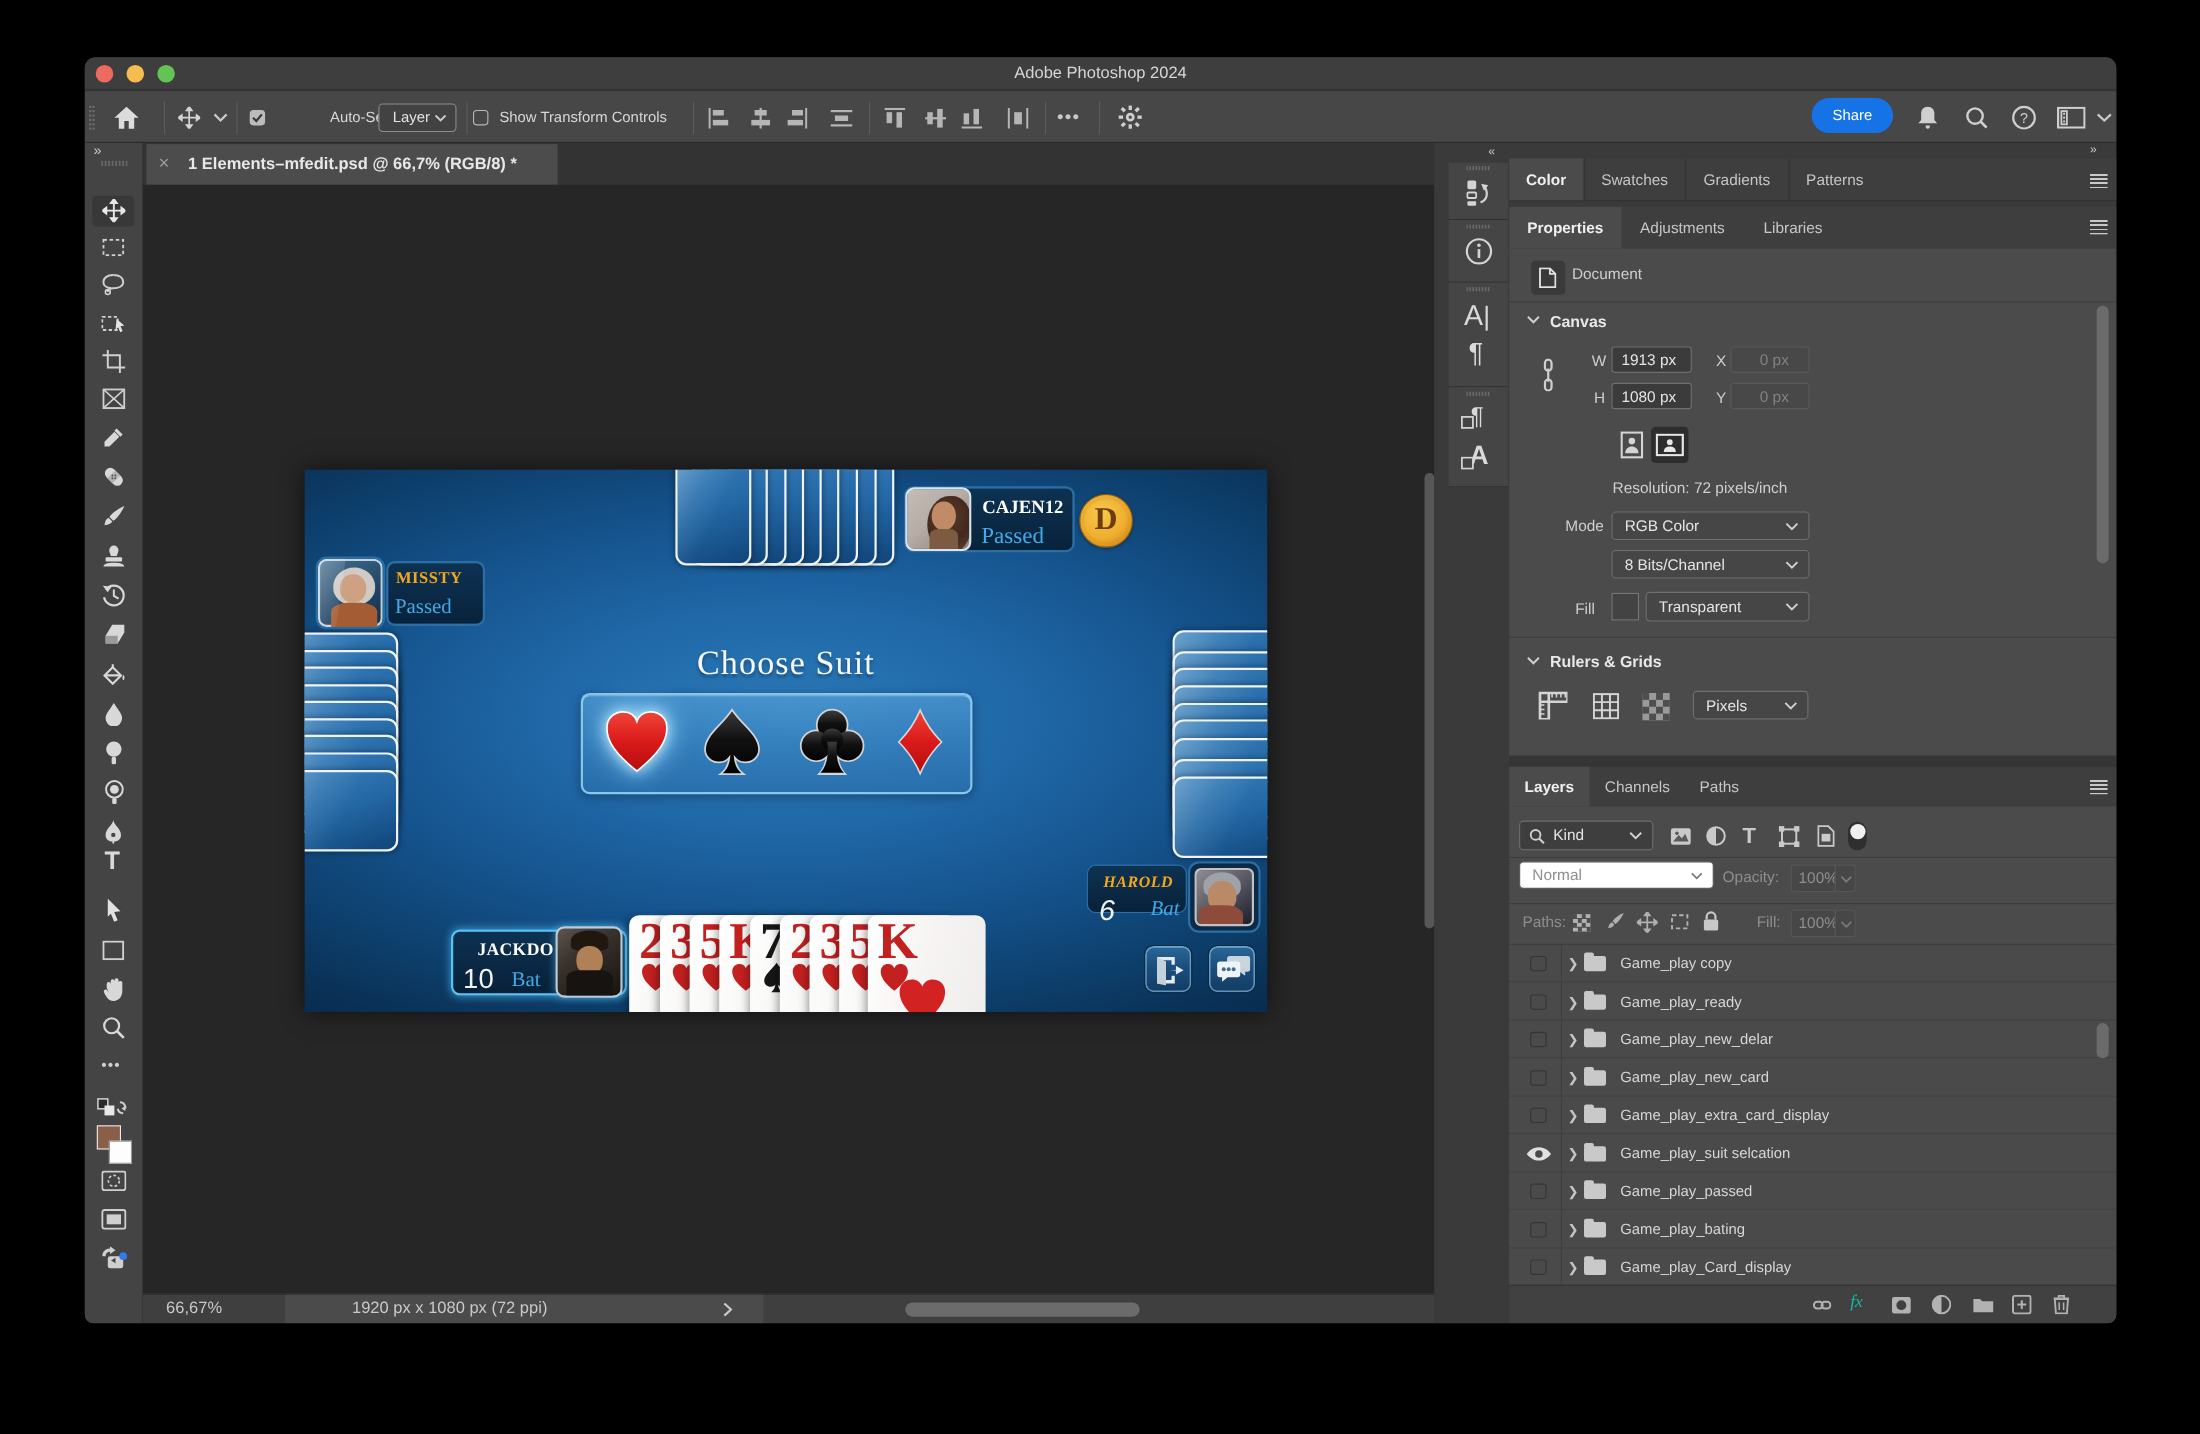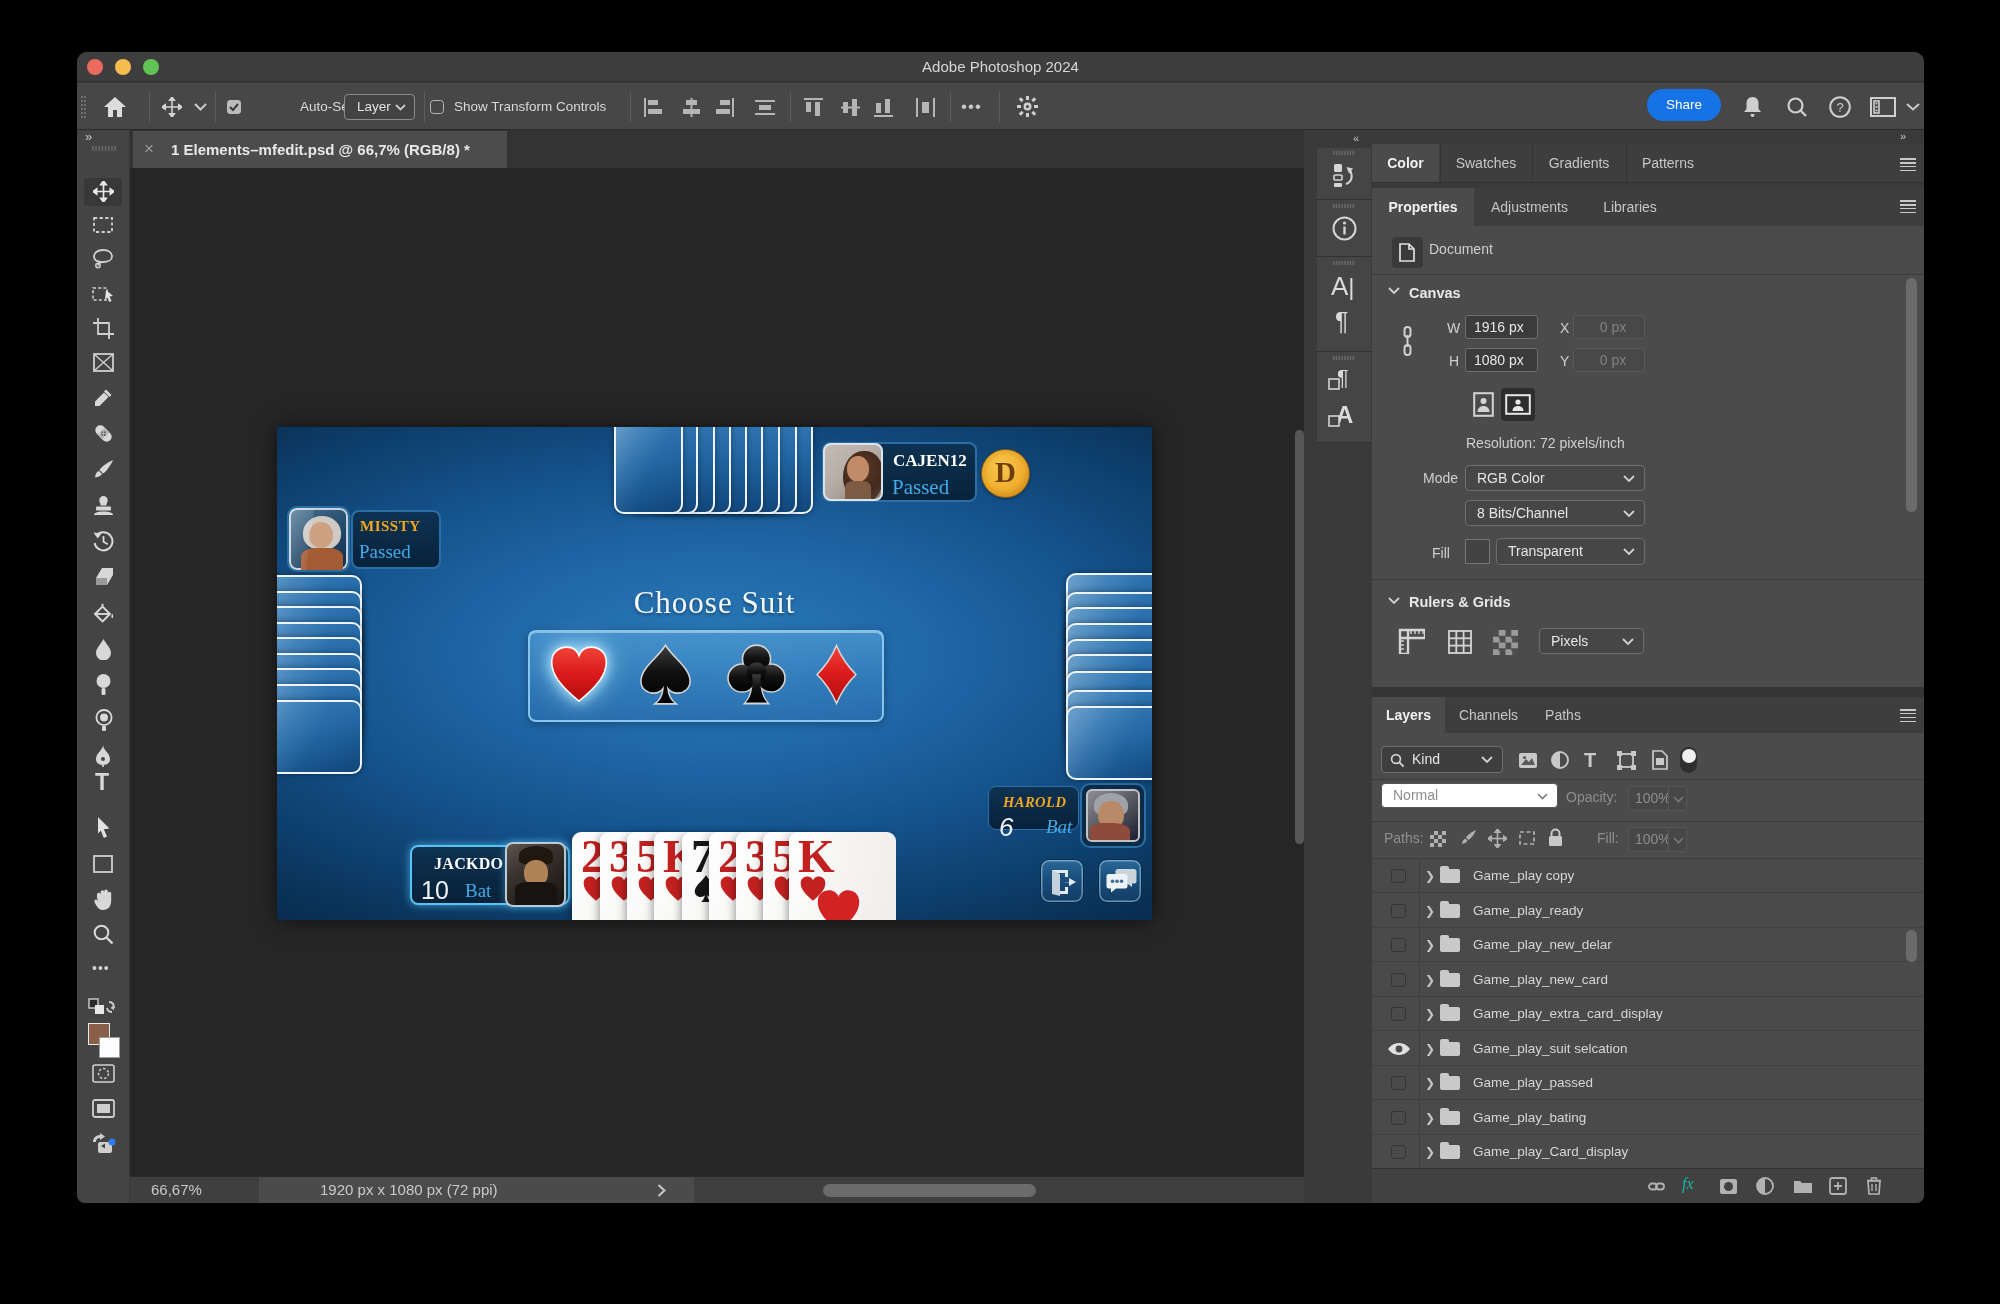--- a/index.html
+++ b/index.html
@@ -743,7 +743,7 @@
         </svg>
       <div class="sechead" style="left:37px;top:59px;">Canvas</div>
       <div class="plabel" style="left:75px;top:94px;">W</div>
-      <div class="pinput" style="left:93px;top:89px;width:73px;height:24px;line-height:22px;">1916 px</div>
+      <div class="pinput" style="left:93px;top:89px;width:73px;height:24px;line-height:22px;">1913 px</div>
       <div class="plabel" style="left:188px;top:94px;">X</div>
       <div class="pinput dis" style="left:201px;top:89px;width:72px;height:24px;line-height:22px;">0 px</div>
       <svg class="abs" style="left:29px;top:100px;" width="13" height="30" viewBox="0 0 13 30">

